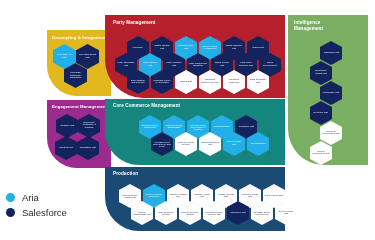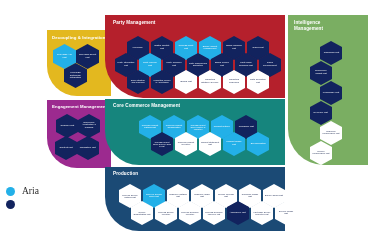--- a/index.html
+++ b/index.html
@@ -23,7 +23,7 @@
   .c-wh{background:#ffffff;color:#1d2a52;}  
 
   
-  #legend{position:absolute;left:6px;top:186px;font-family:Liberation Serif, serif;}
+  #legend{position:absolute;left:6px;top:192px;}
   .lg-row{display:flex;align-items:center;margin-bottom:4px;}
   .lg-dot{width:9px;height:9px;border-radius:50%;margin-right:7px;flex:0 0 auto;}
   .lg-txt{font-size:9.5px;color:#2a2a2a;}

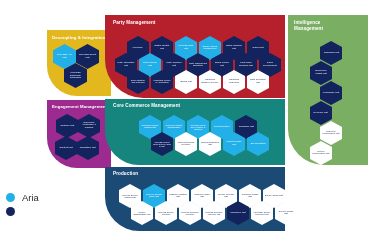--- a/index.html
+++ b/index.html
@@ -239,6 +239,7 @@
     </div>
     <div class="lg-row">
       <span class="lg-dot" style="background:#12235e;"></span>
+      <span class="lg-txt">Salesforce</span>
     </div>
   </div>
 

